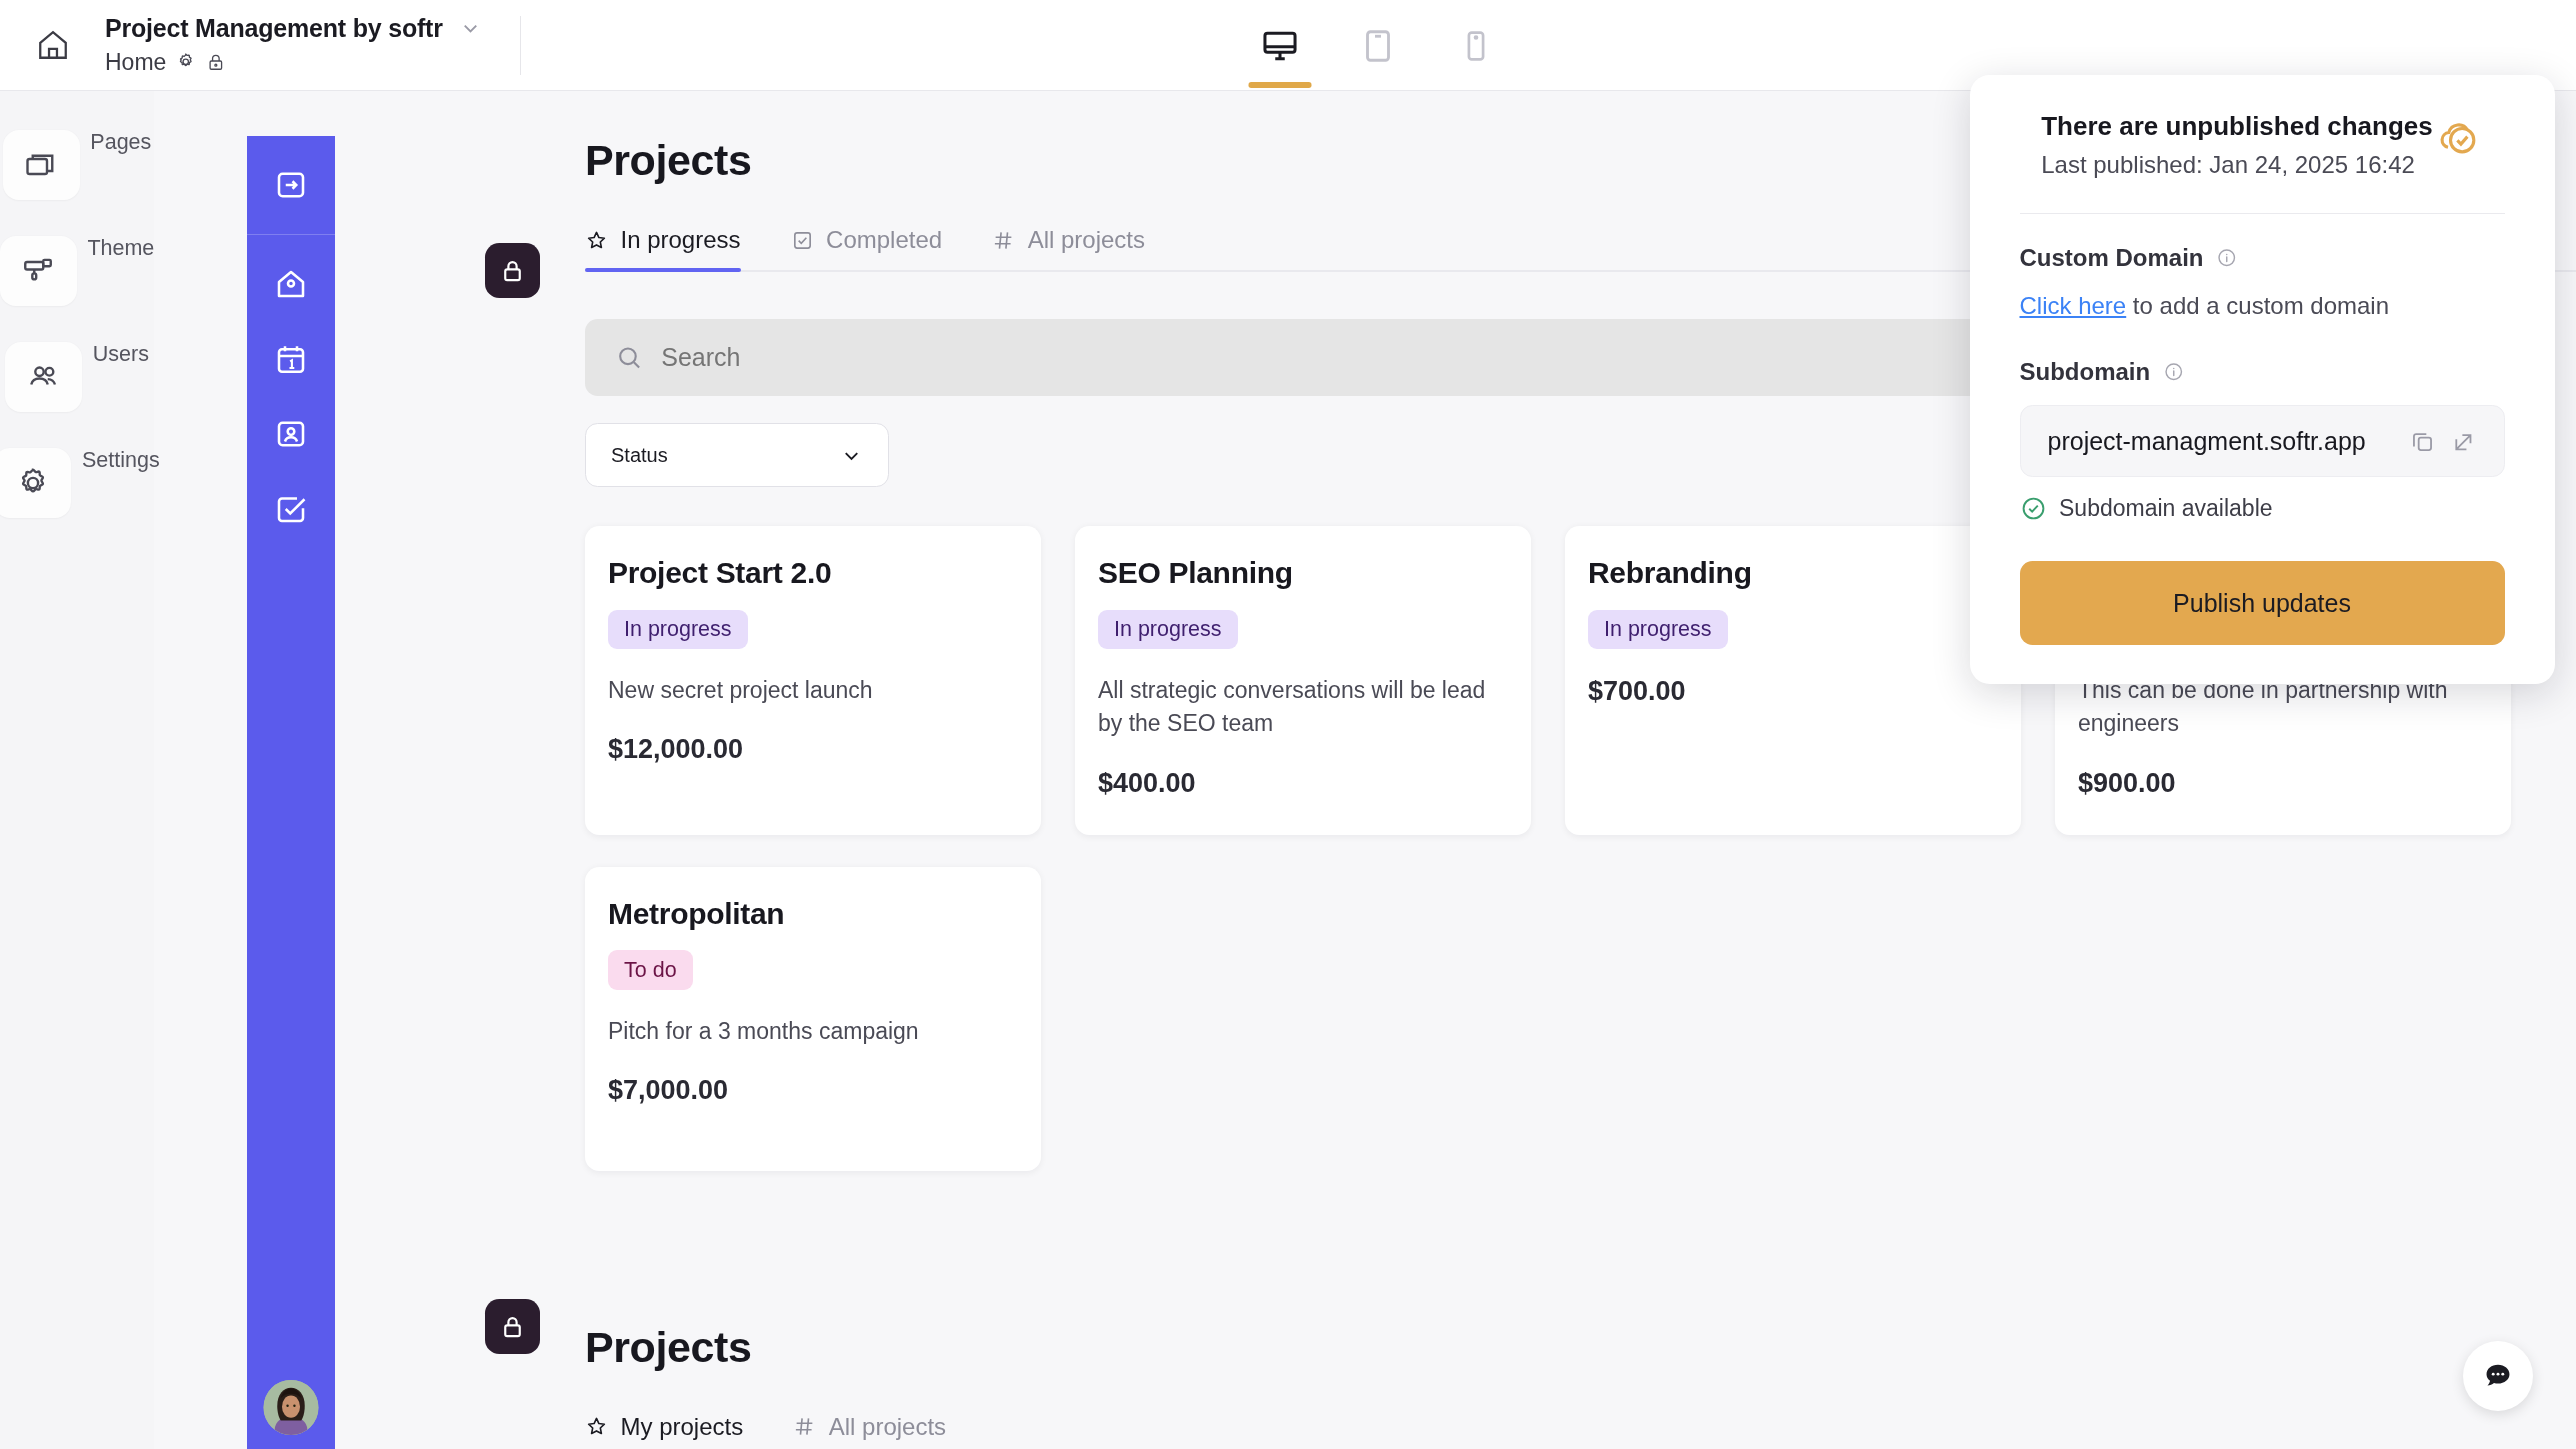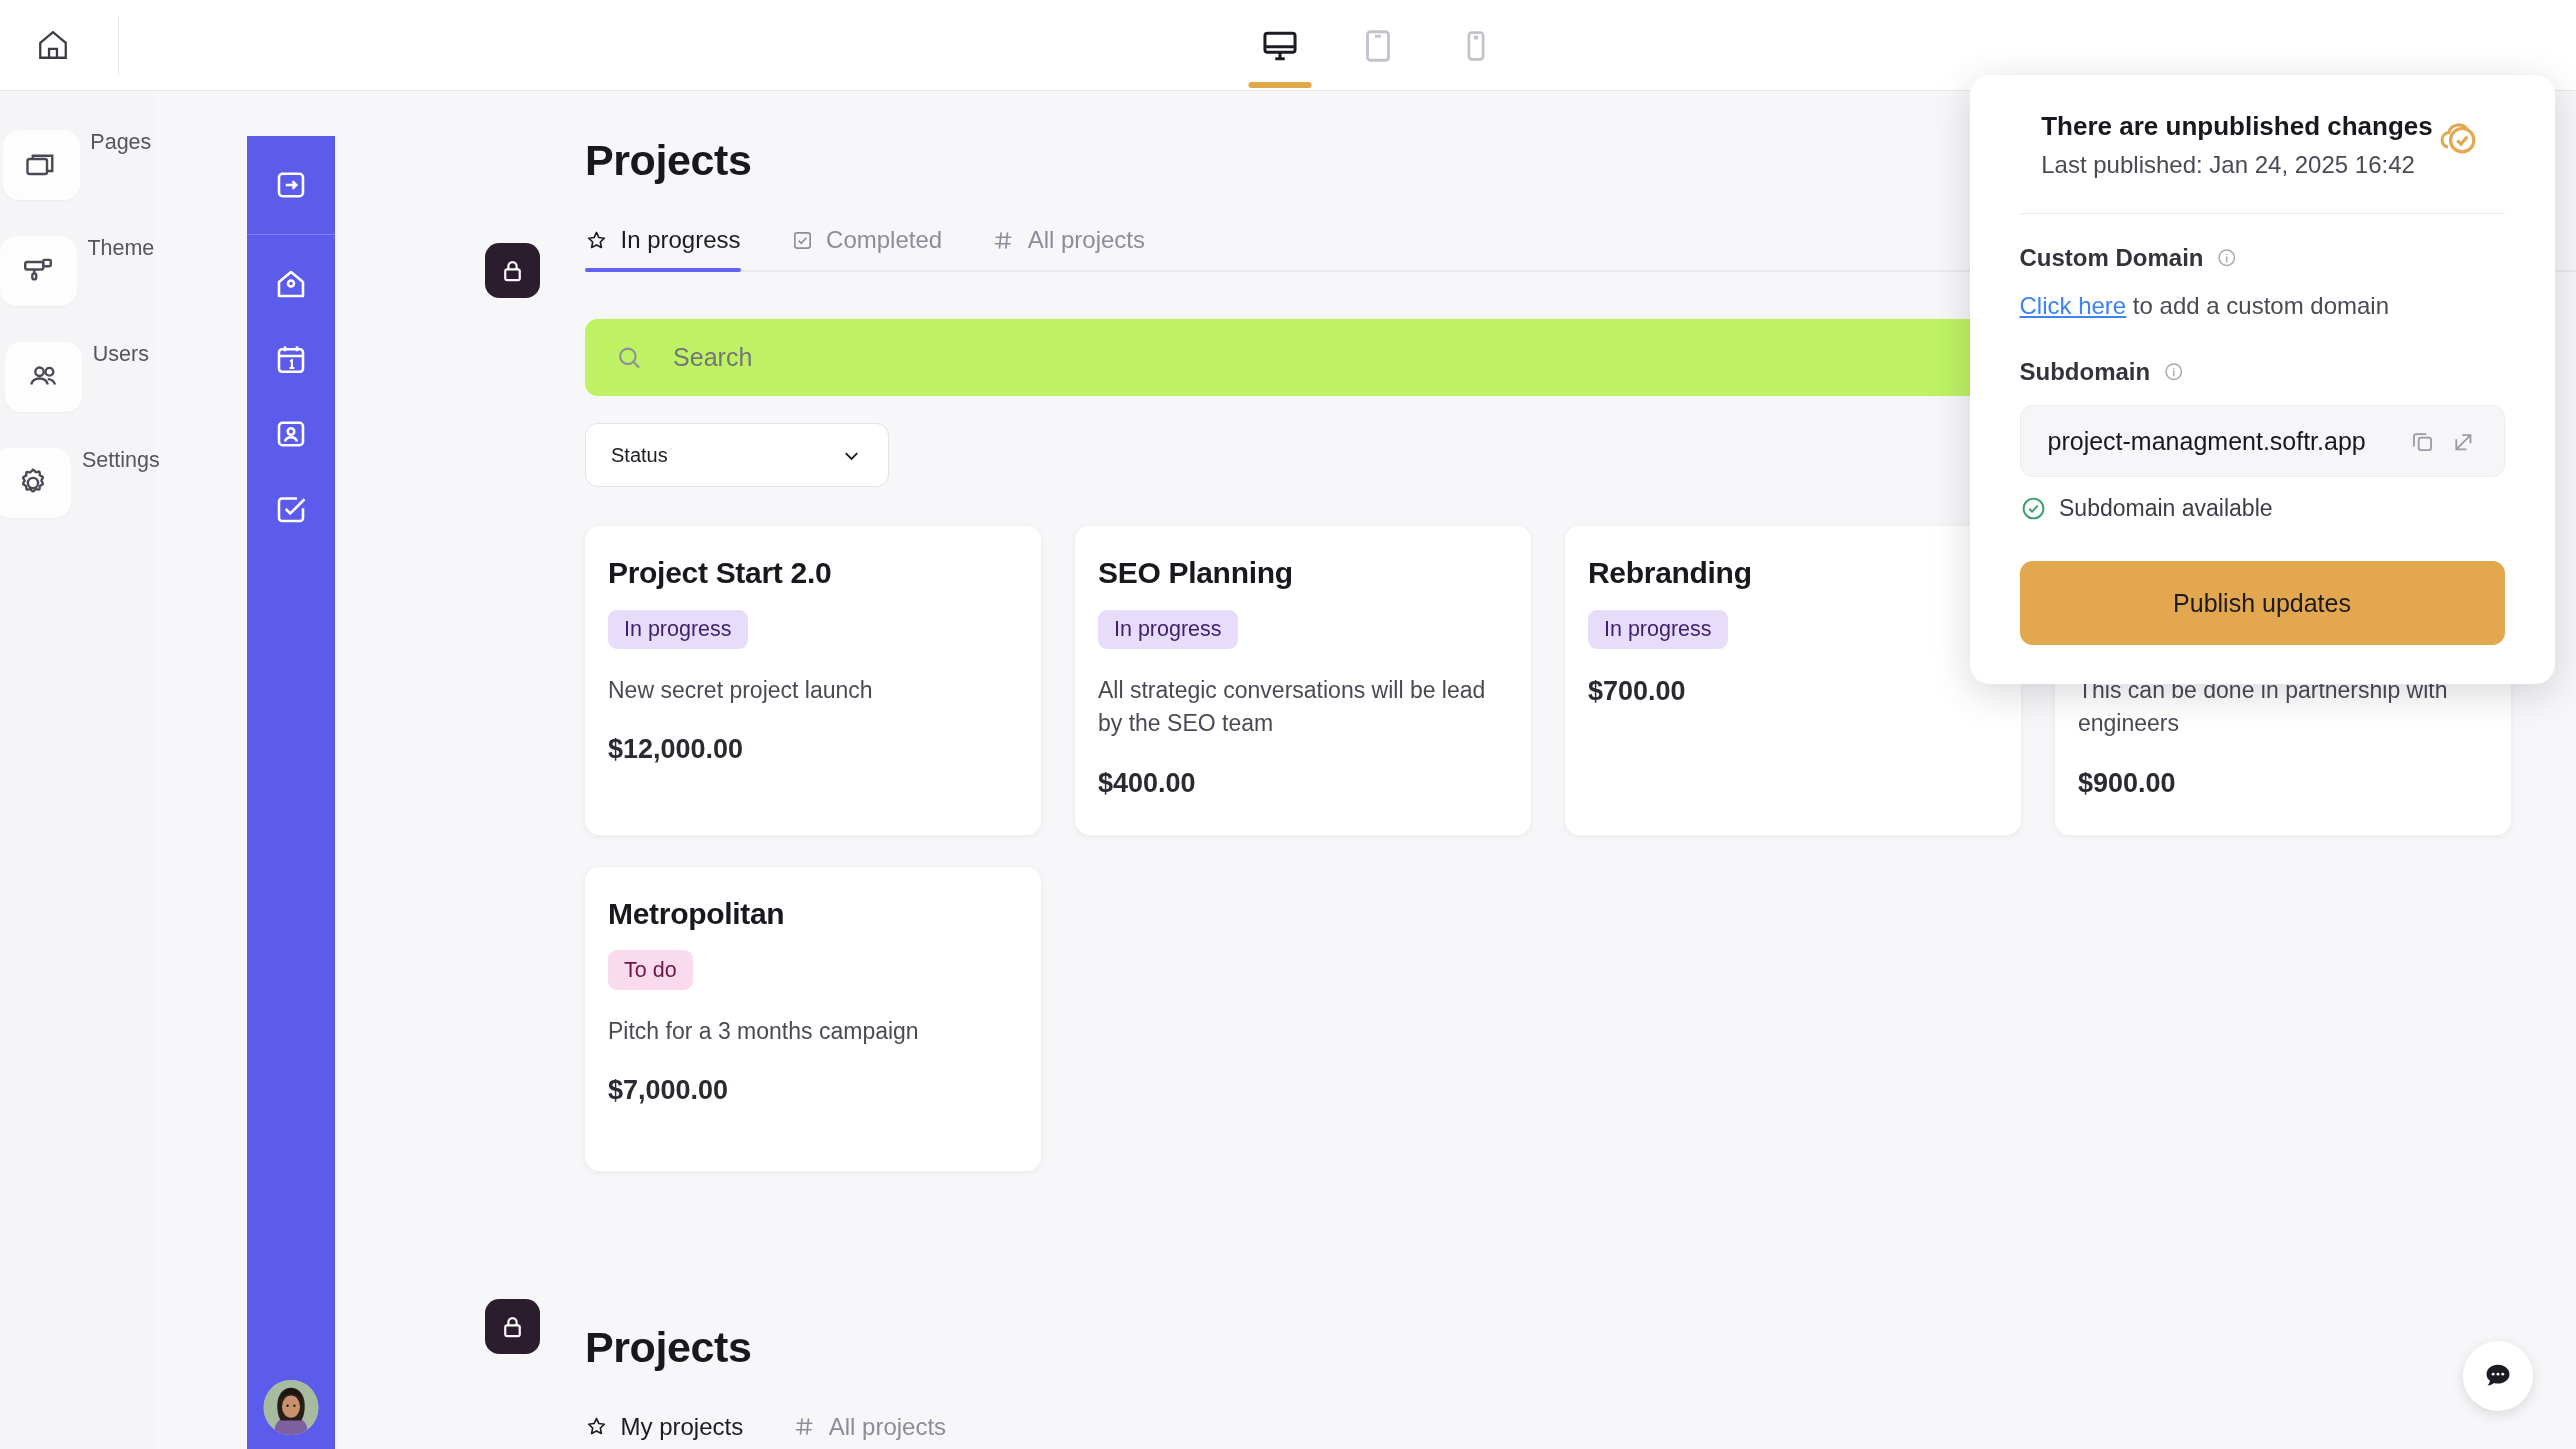--- a/index.html
+++ b/index.html
@@ -204,6 +204,28 @@
           <path d="M9.2 21v-6.2h5.6V21"></path>
       </svg>
     </div>
+    <div class="app-title-wrap">
+      <div class="app-title-row">
+        <div class="app-title">Project Management by softr</div>
+        <span class="chev-down">
+          <svg width="23" height="23" viewBox="0 0 24 24" fill="none" stroke="#9a9aa6" stroke-width="2">
+              <path d="M6 9l6 6 6-6"></path>
+            </svg>
+        </span>
+      </div>
+      <div class="app-sub-row">
+        <div class="app-sub">Home</div>
+        <svg width="21.5" height="21.5" viewBox="0 0 24 24" fill="none" stroke="#4a4a55" stroke-width="1.5">
+          <circle cx="12" cy="12" r="3"></circle>
+          <path d="M12 3.5c.7 0 1.1 1.2 1.7 1.4.6.2 1.6-.6 2.1-.2.5.4 0 1.6.3 2.1.3.5 1.6.6 1.8 1.2.2.6-.9 1.3-.9 1.9s1.1 1.3.9 1.9c-.2.6-1.5.7-1.8 1.2-.3.5.2 1.7-.3 2.1-.5.4-1.5-.4-2.1-.2-.6.2-1 1.4-1.7 1.4s-1.1-1.2-1.7-1.4c-.6-.2-1.6.6-2.1.2-.5-.4 0-1.6-.3-2.1-.3-.5-1.6-.6-1.8-1.2-.2-.6.9-1.3.9-1.9S6 9.6 6.2 9c.2-.6 1.5-.7 1.8-1.2.3-.5-.2-1.7.3-2.1.5-.4 1.5.4 2.1.2.6-.2 1-1.4 1.6-1.4z"></path>
+        </svg>
+        <svg width="19.7" height="19.7" viewBox="0 0 24 24" fill="none" stroke="#4a4a55" stroke-width="1.6">
+          <rect x="5" y="11" width="14" height="10" rx="1.5"></rect>
+            <path d="M8 11V8a4 4 0 0 1 8 0v3"></path>
+            <circle cx="12" cy="16" r="1.2"></circle>
+        </svg>
+      </div>
+    </div>
     <div class="divider-v"></div>
 
     <div class="device-toggle">

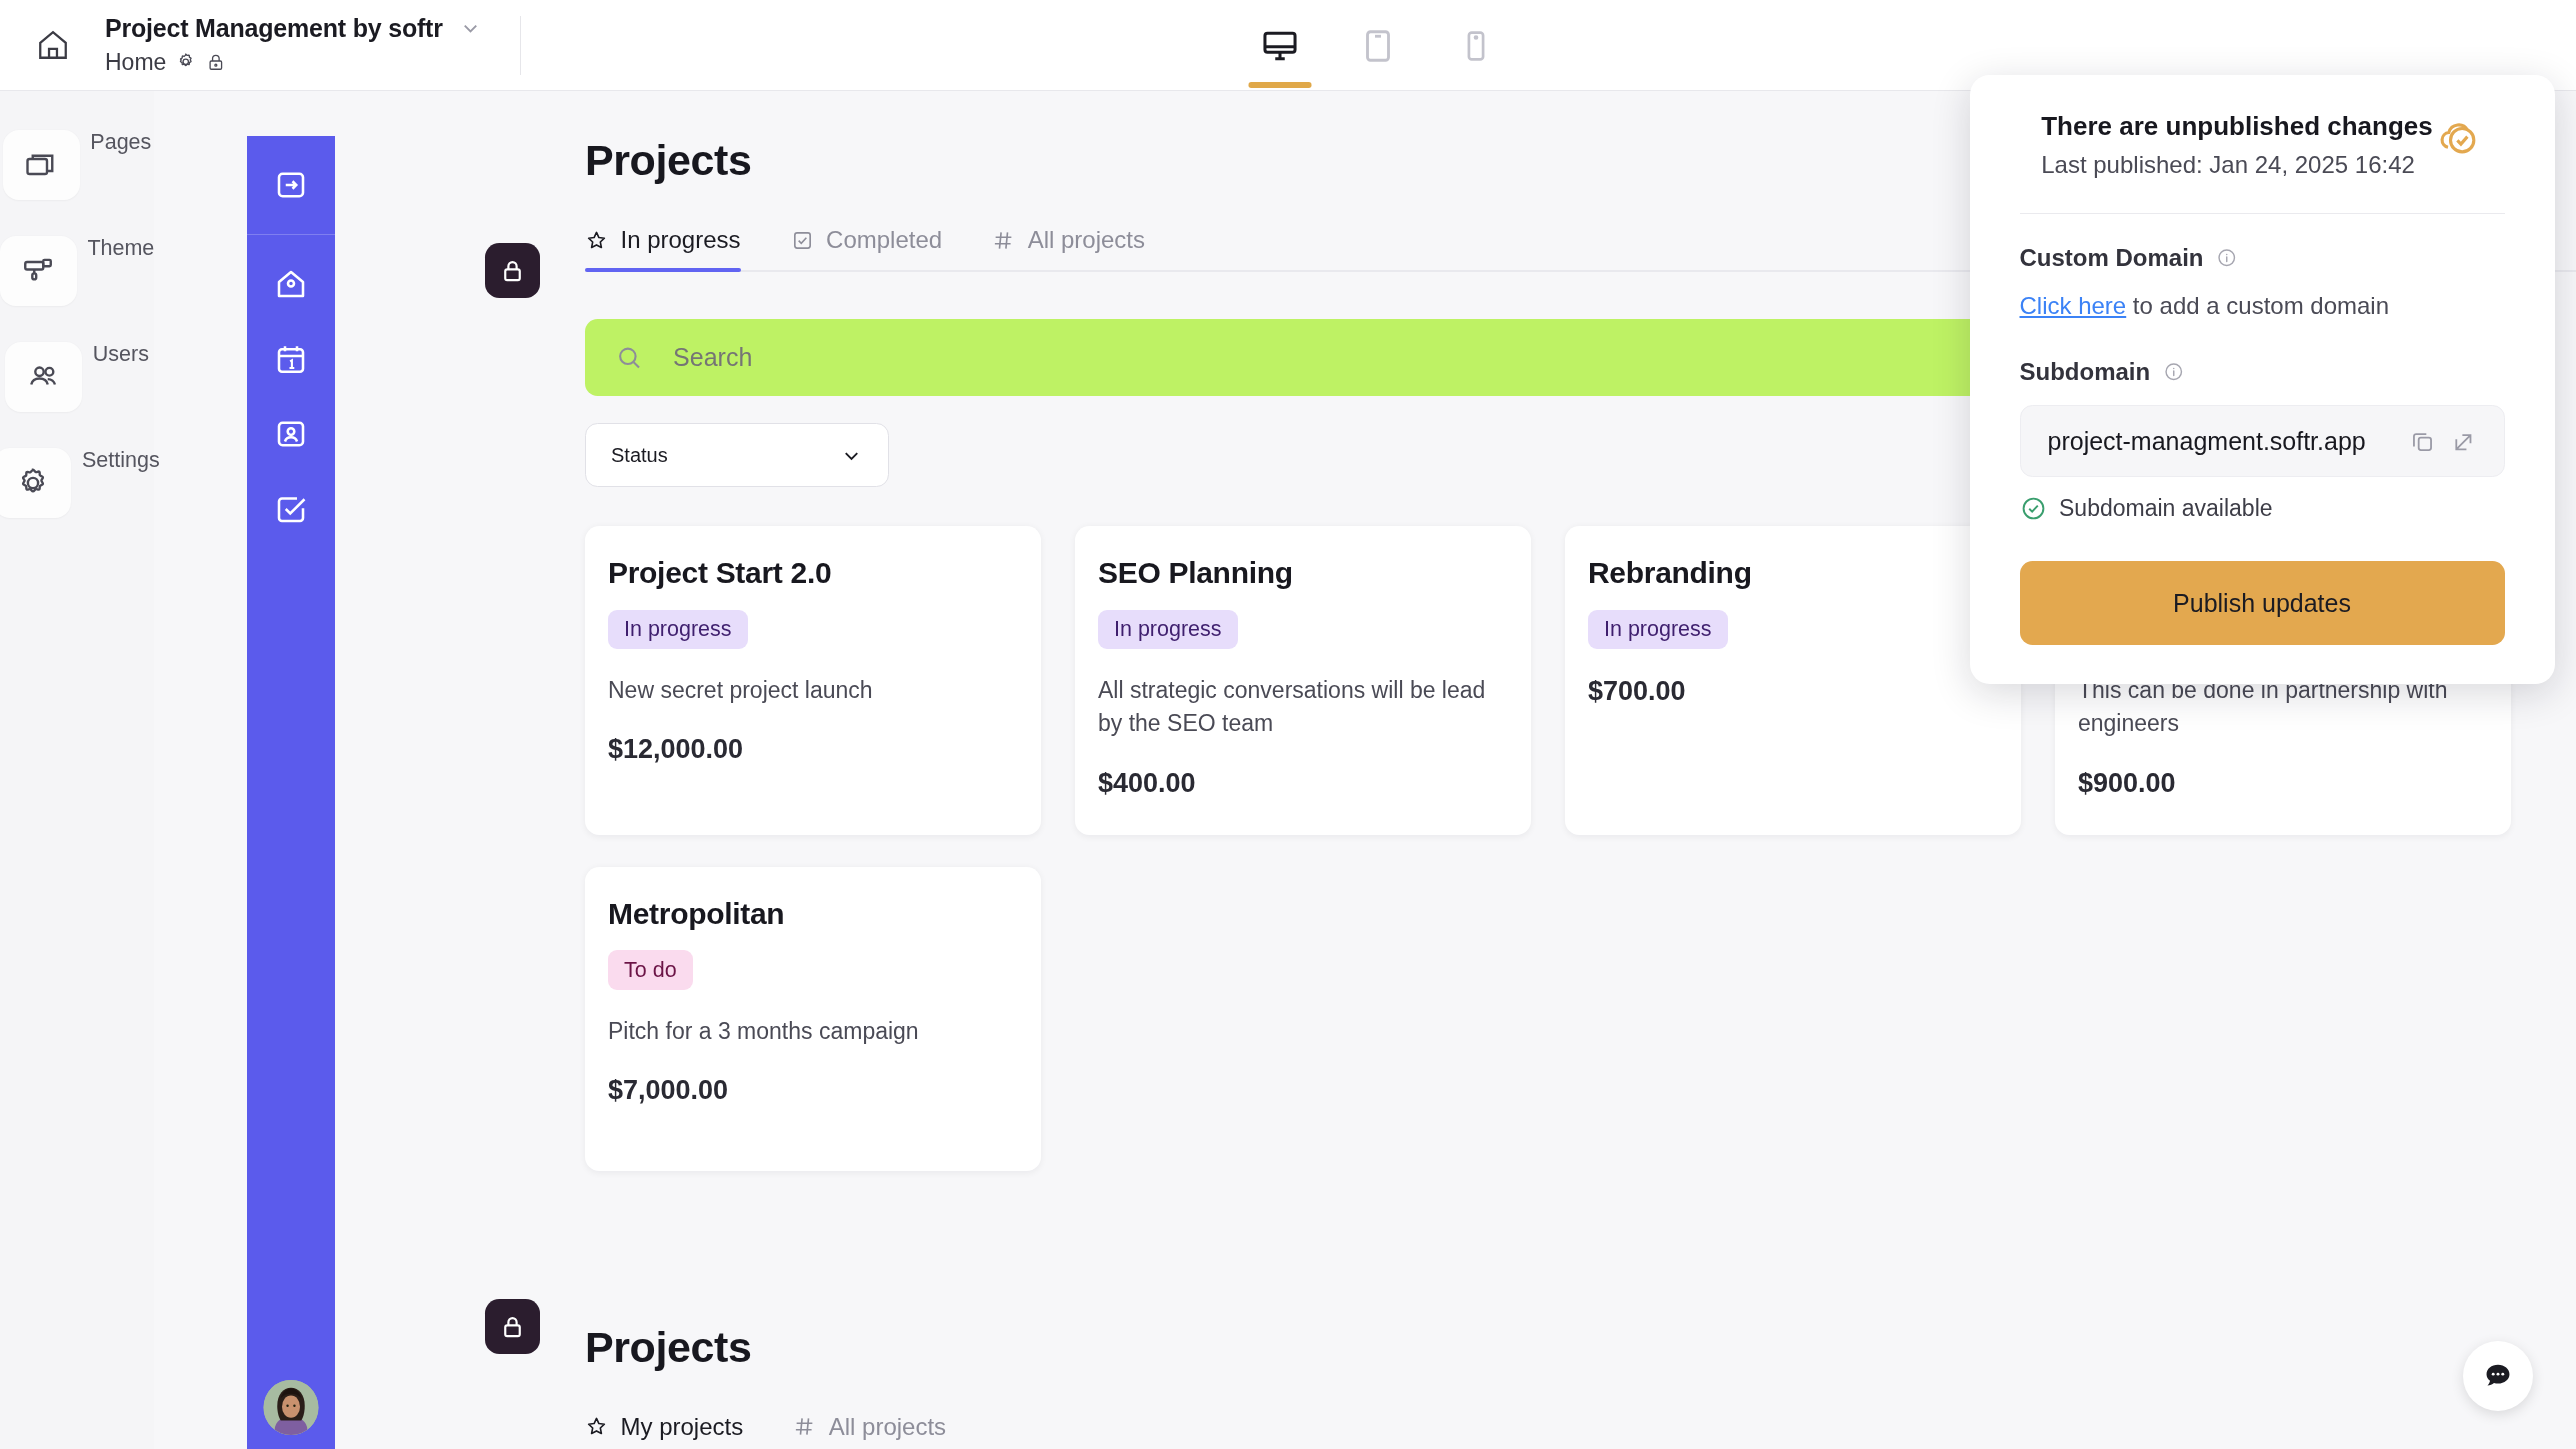--- a/index.html
+++ b/index.html
@@ -119,8 +119,8 @@
   .tabs-rule { position: absolute; left: 0; right: 0; bottom: 0; height: 1.8px; background: #e9e9ee; }
 
   .searchbar {
-    margin-top: 47px; height: 77px; background: #bef264; border-radius: 12.5px;
-    display: flex; align-items: center; gap: 30px; padding: 0 30px; max-width: 1878px; cursor: text;
+    margin-top: 47px; height: 77px; background: #e5e5e5; border-radius: 12.5px;
+    display: flex; align-items: center; gap: 18px; padding: 0 30px; max-width: 1878px; cursor: text;
   }
   .searchbar input {
     border: none; outline: none; background: transparent; font-size: 25px; color: #7d7d88;

